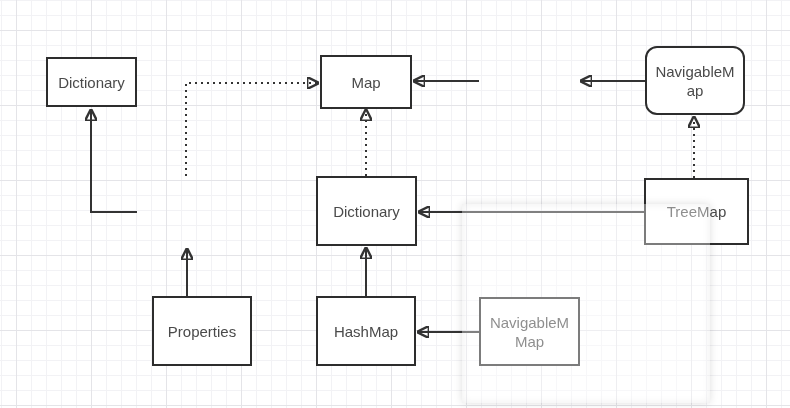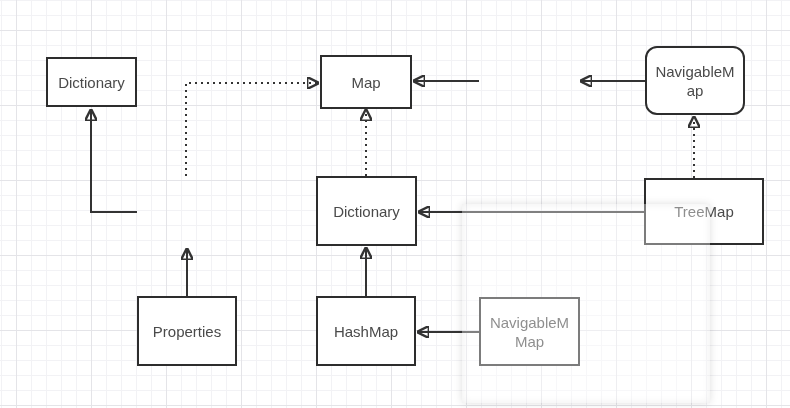--- a/index.html
+++ b/index.html
@@ -91,7 +91,7 @@
 
   <div class="node" style="left:316px;top:176px;width:101px;height:70px;">Dictionary</div>
 
-  <div class="node" style="left:644px;top:178px;width:120px;height:67px;">TreeMap</div>
+  <div class="node" style="left:644px;top:178px;width:105px;height:67px;">TreeMap</div>
 
   <div class="node" style="left:137px;top:296px;width:100px;height:70px;">Properties</div>
 

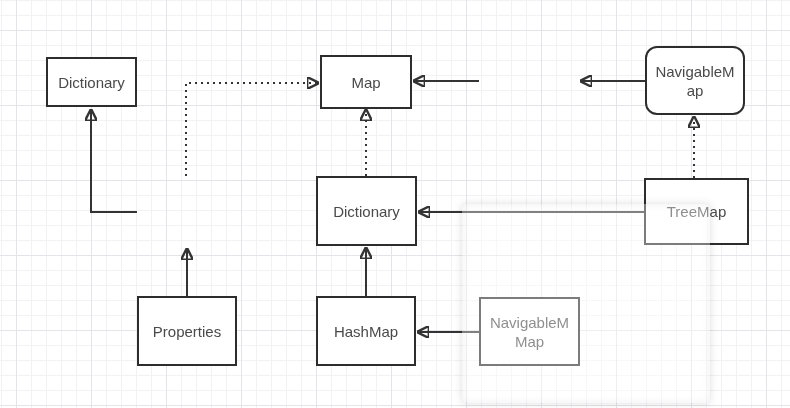--- a/index.html
+++ b/index.html
@@ -93,7 +93,7 @@
 
   <div class="node" style="left:644px;top:178px;width:105px;height:67px;">TreeMap</div>
 
-  <div class="node" style="left:137px;top:296px;width:100px;height:70px;">Properties</div>
+  <div class="node" style="left:152px;top:296px;width:100px;height:70px;">Properties</div>
 
   <div class="node" style="left:316px;top:296px;width:100px;height:70px;">HashMap</div>
 

